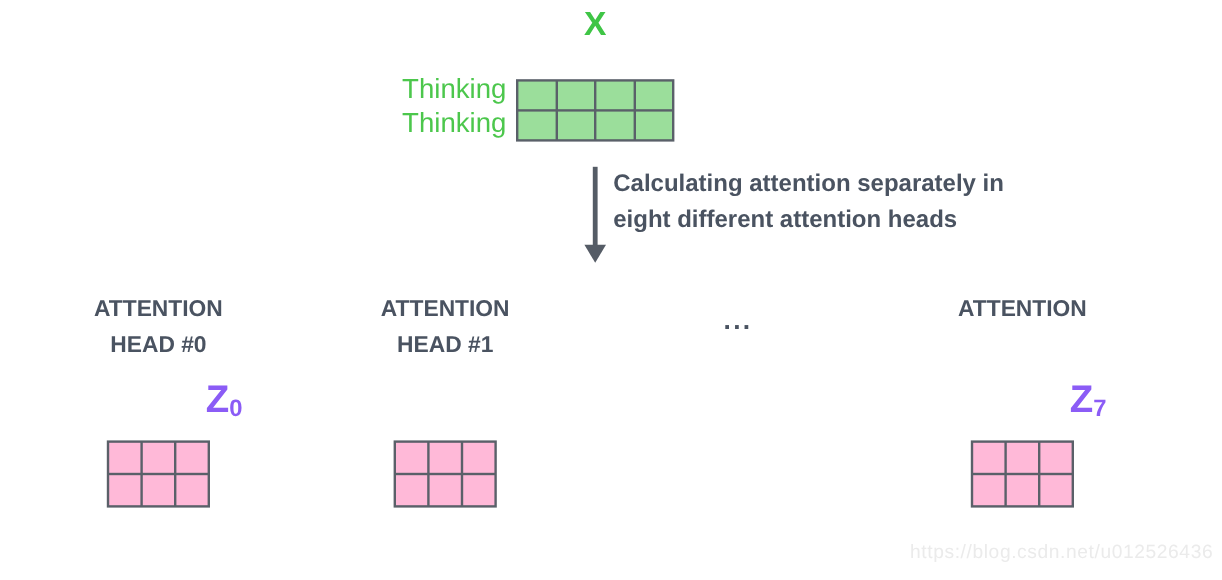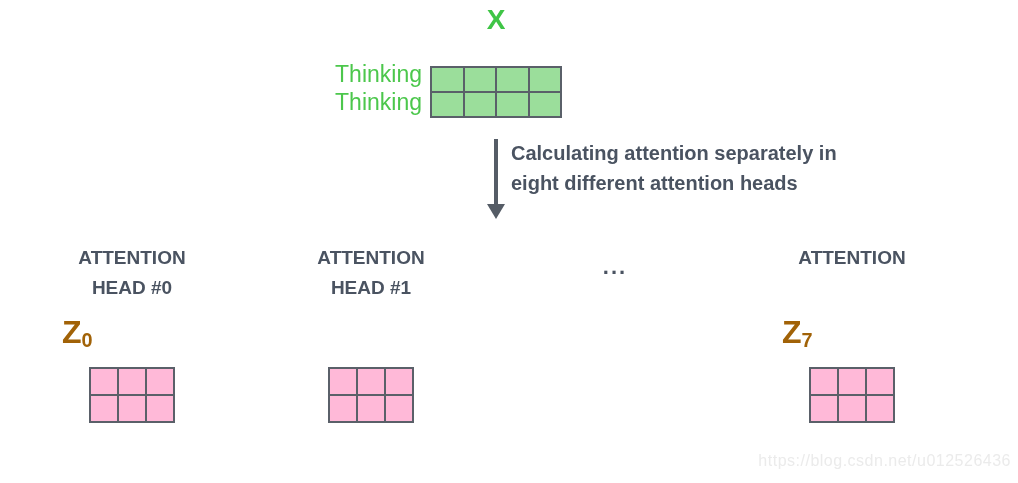--- a/index.html
+++ b/index.html
@@ -87,10 +87,10 @@
   .z-label {
     position: absolute;
     top: 70px; left: 0; width: 100%;
-    text-align: left;
+    text-align: right;
     font-size: 32px; font-weight: bold;
     line-height: 38px;
-    color: #a16207;
+    color: #8b5cf6;
   }
   .z-label sub {
     font-size: 0.62em;

